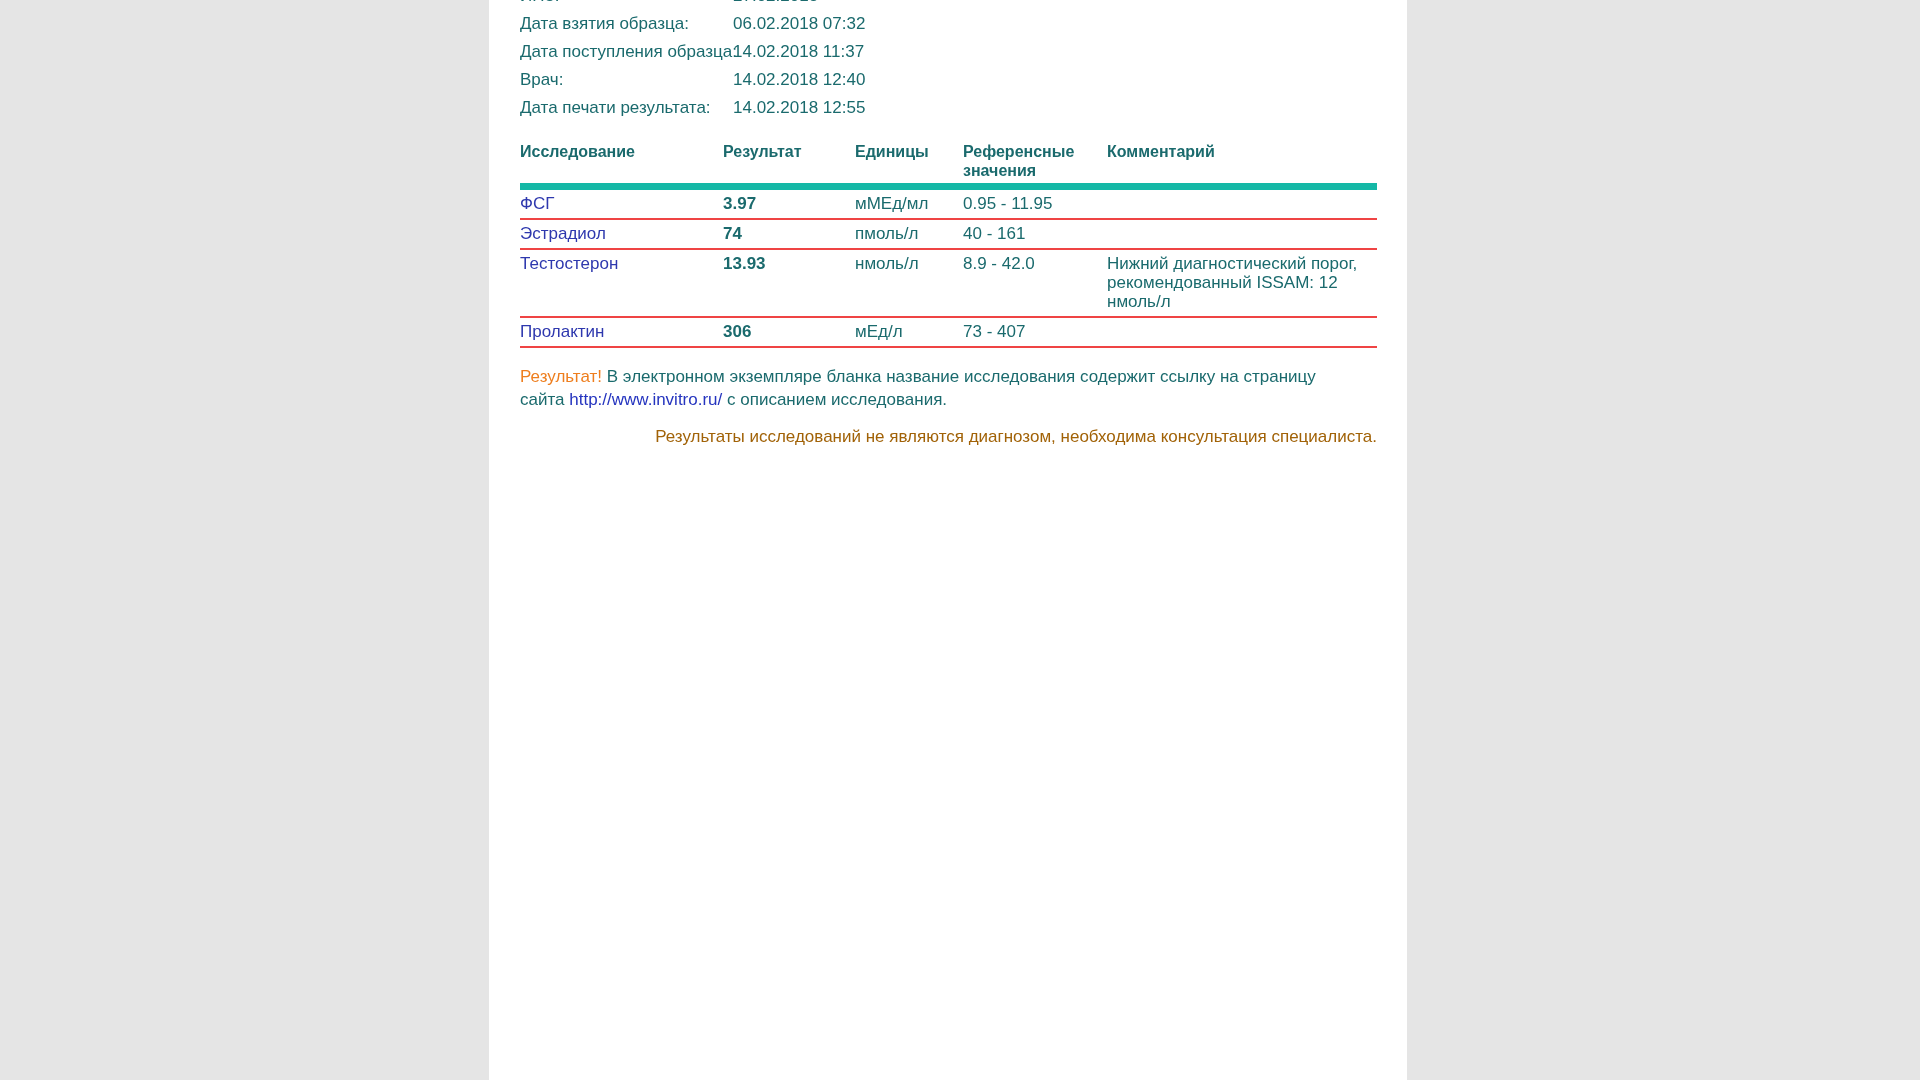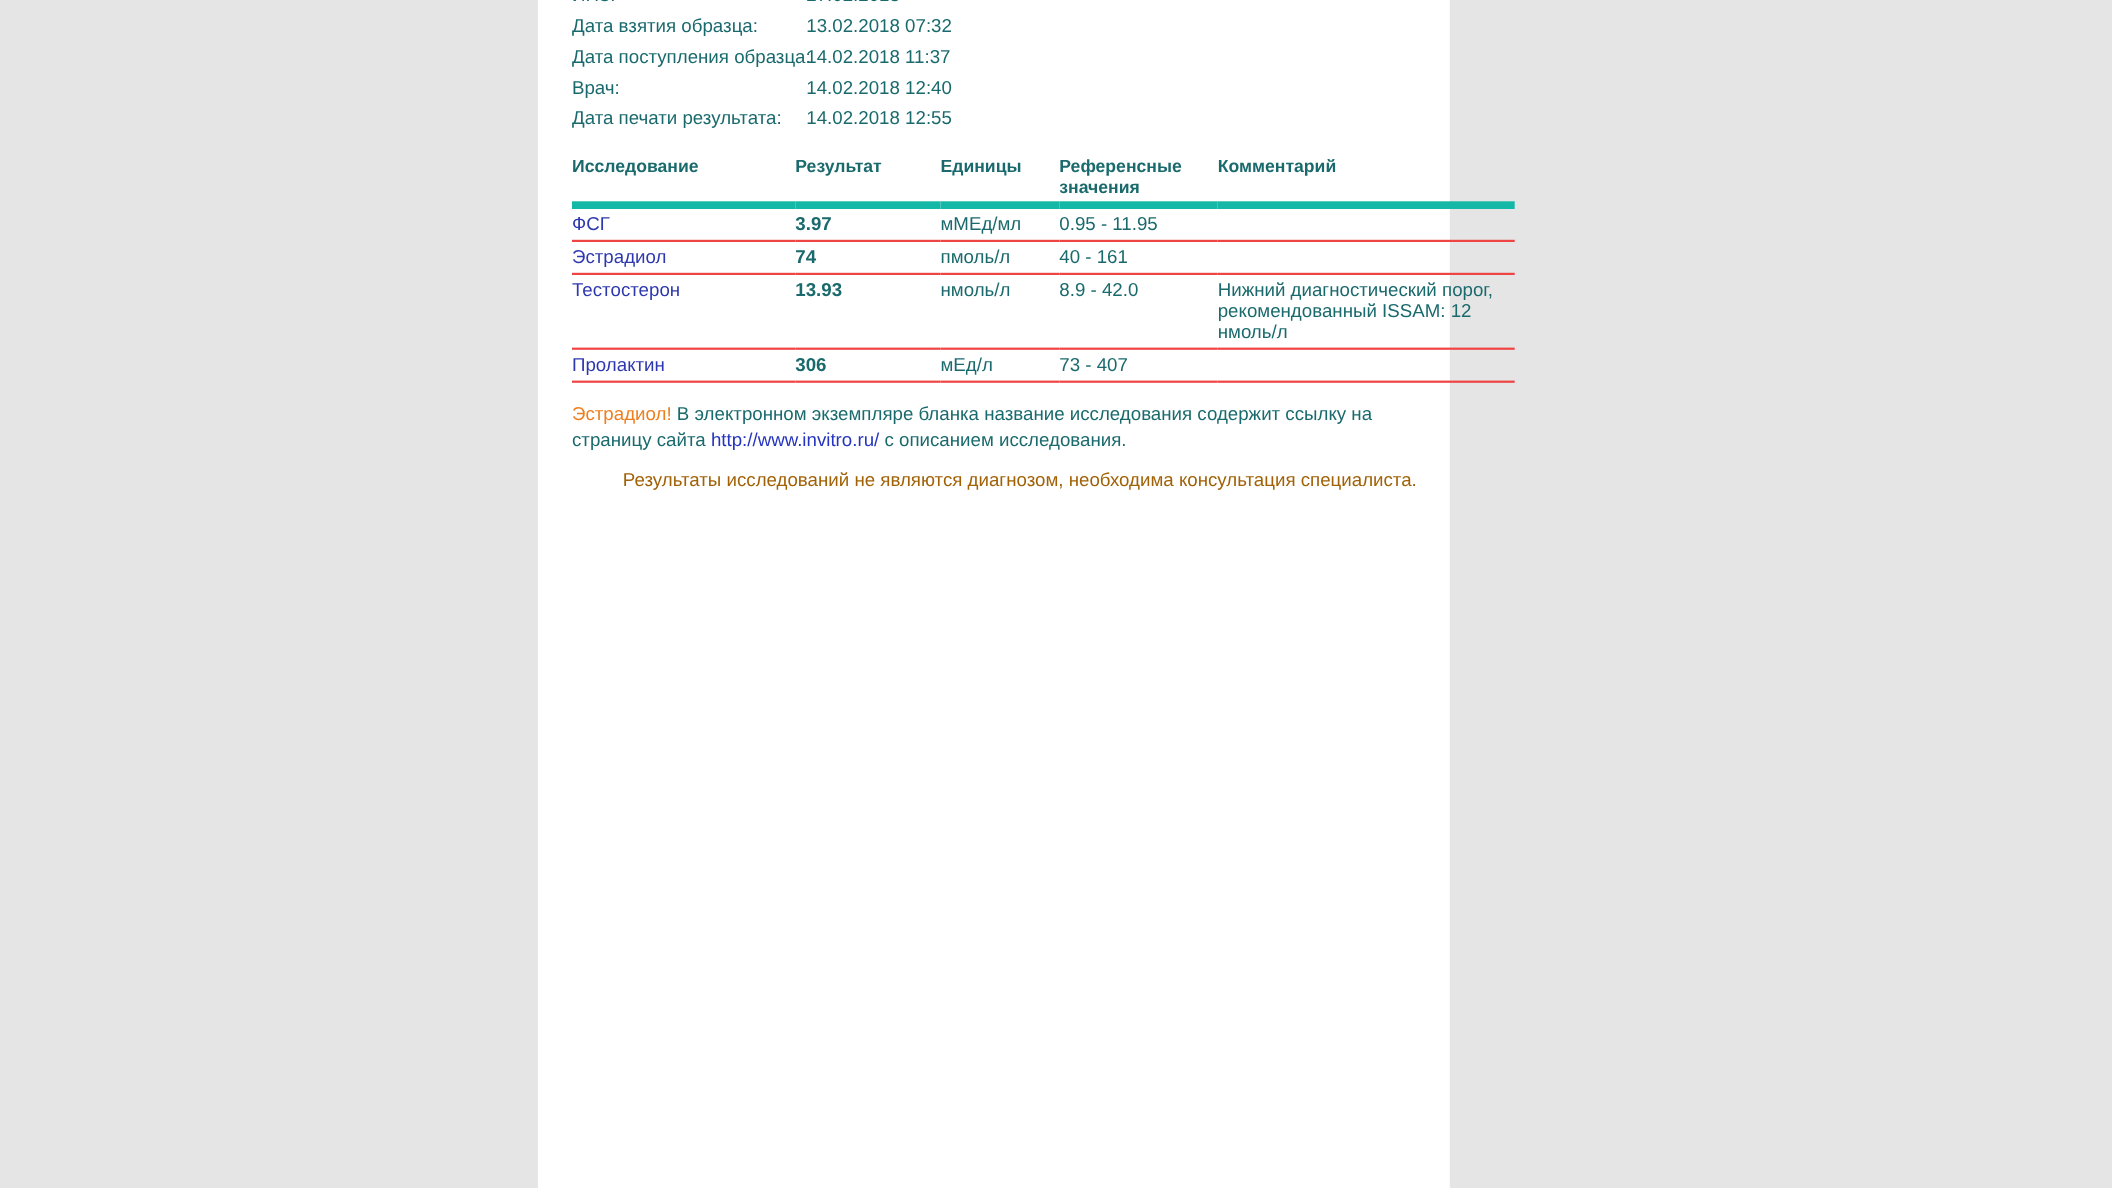--- a/index.html
+++ b/index.html
@@ -11,7 +11,7 @@
   }
   .paper {
     position:absolute; left:489px; top:0;
-    width:829px; height:1080px;
+    width:918px; height:1080px;
     background:#ffffff;
   }
   .content { padding:0 30px 0 31px; }

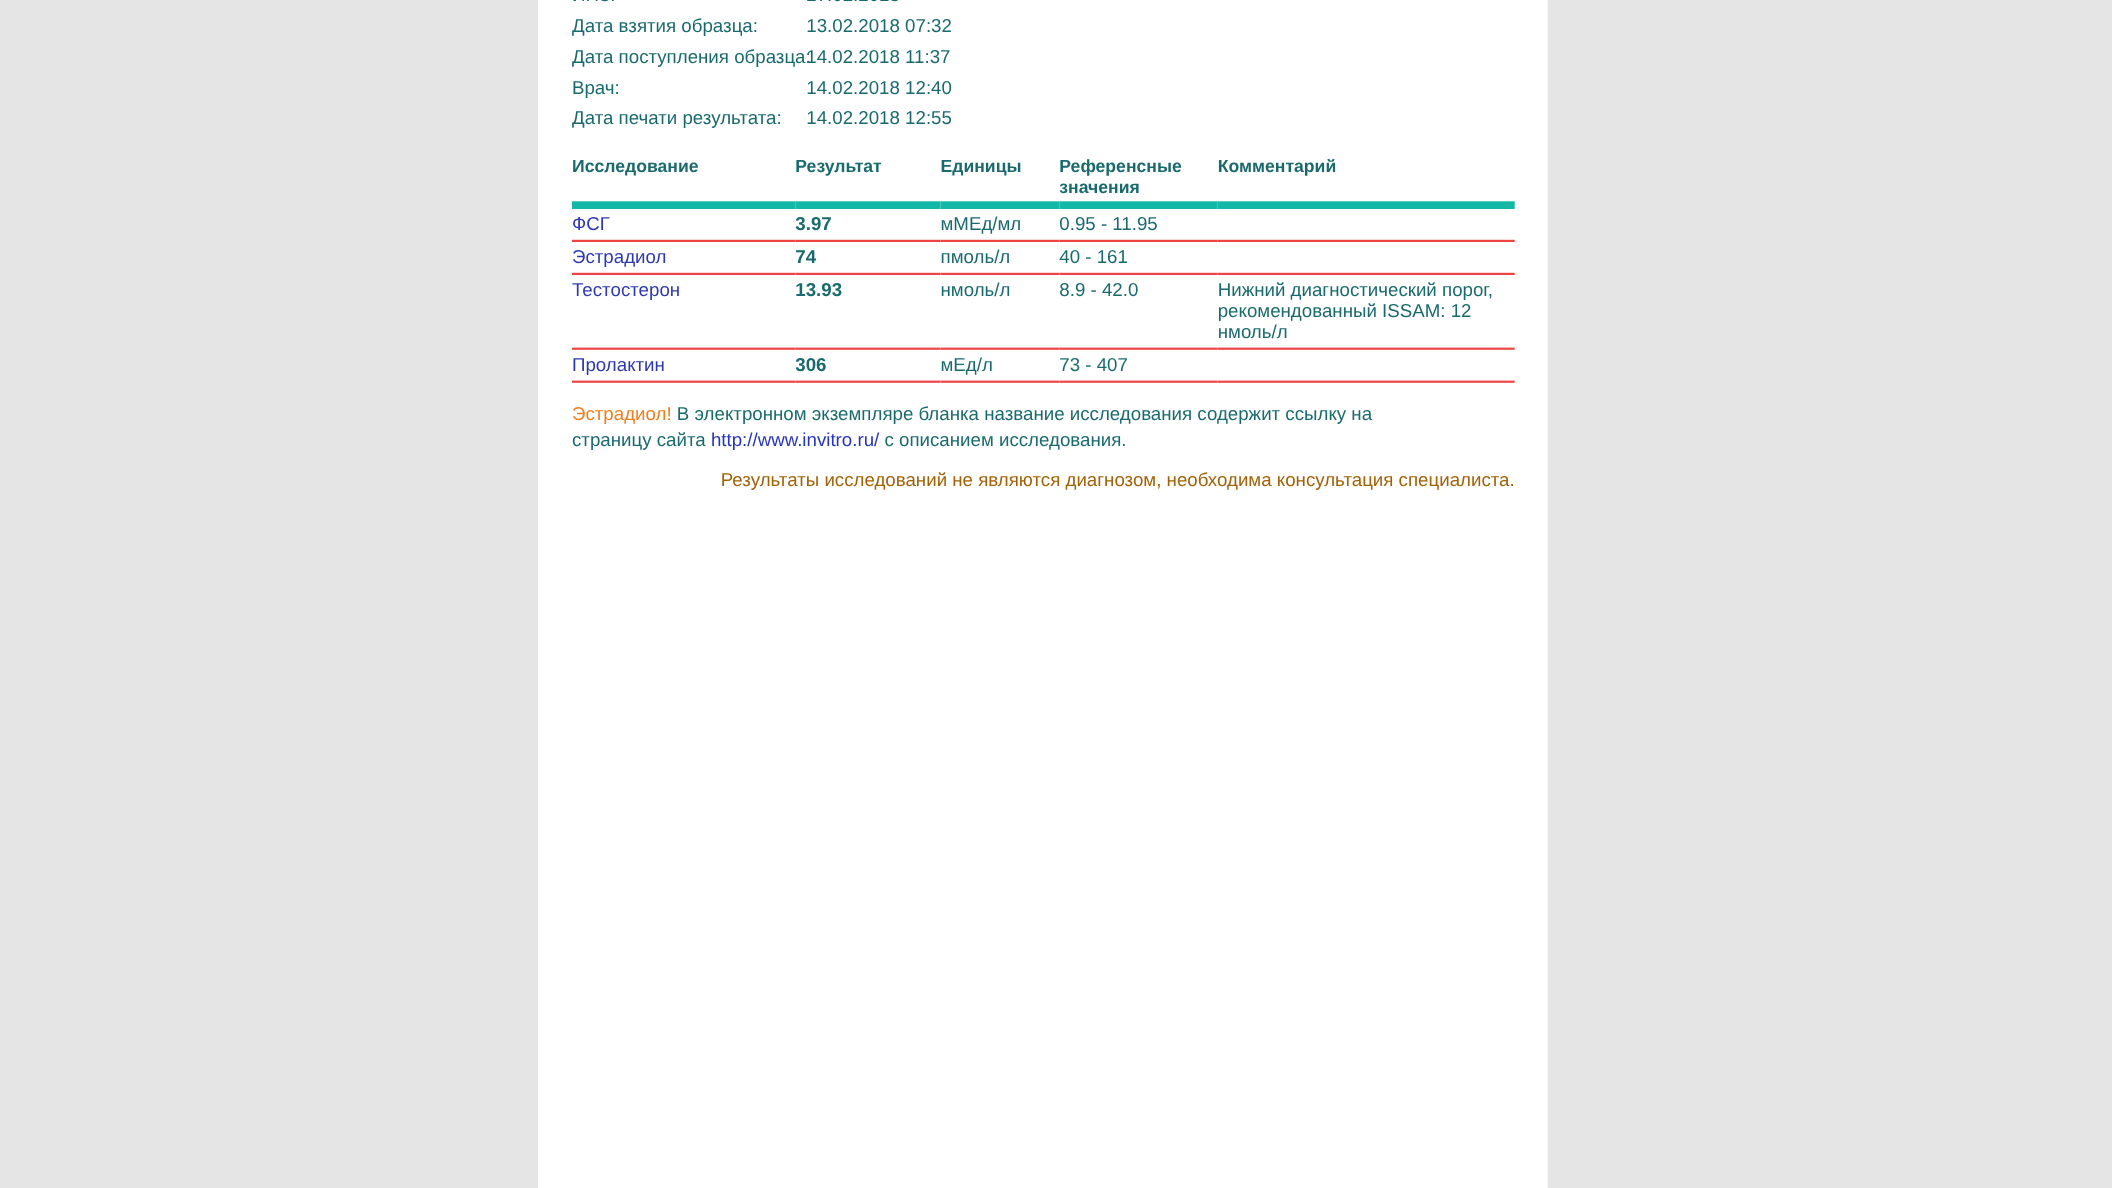--- a/index.html
+++ b/index.html
@@ -70,7 +70,7 @@
       </div>
       <div class="frow">
         <span class="lbl">Дата взятия образца:</span>
-        <span class="val">13.02.2018 07:32</span>
+        <span class="val">06.02.2018 07:32</span>
       </div>
       <div class="frow">
         <span class="lbl">Дата поступления образца:</span>

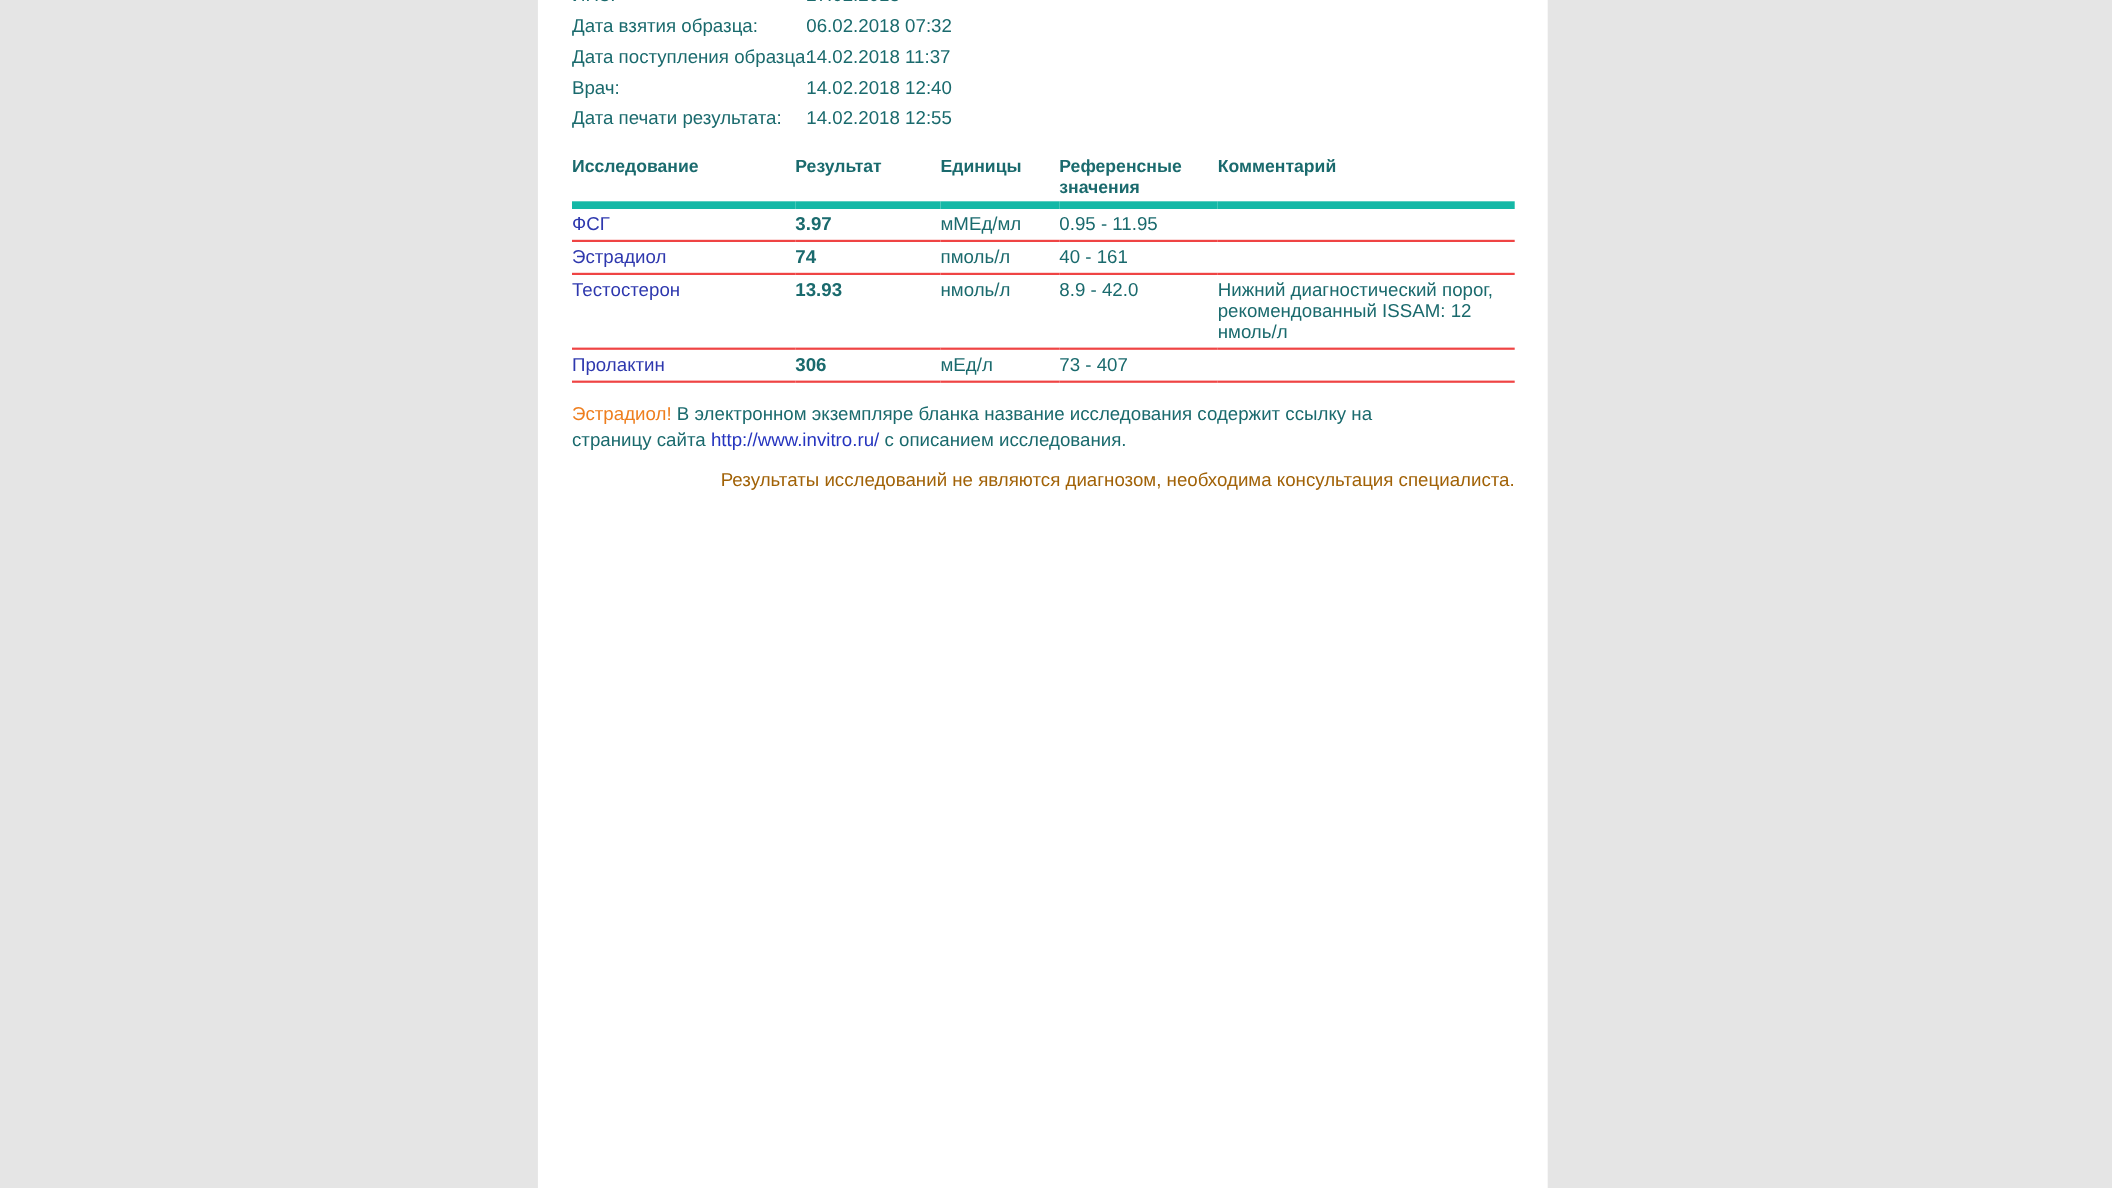--- a/index.html
+++ b/index.html
@@ -135,7 +135,7 @@
       </tbody>
     </table>
 
-    <p class="note1"><span class="orange">Эстрадиол!</span><span> В электронном экземпляре бланка название исследования содержит ссылку на страницу сайта </span><span class="url-link">http://www.invitro.ru/</span><span> с описанием исследования.</span></p>
+    <p class="note1"><span class="orange">Результат!</span><span> В электронном экземпляре бланка название исследования содержит ссылку на страницу сайта </span><span class="url-link">http://www.invitro.ru/</span><span> с описанием исследования.</span></p>
 
     <p class="note2">Результаты исследований не являются диагнозом, необходима консультация специалиста.</p>
 

